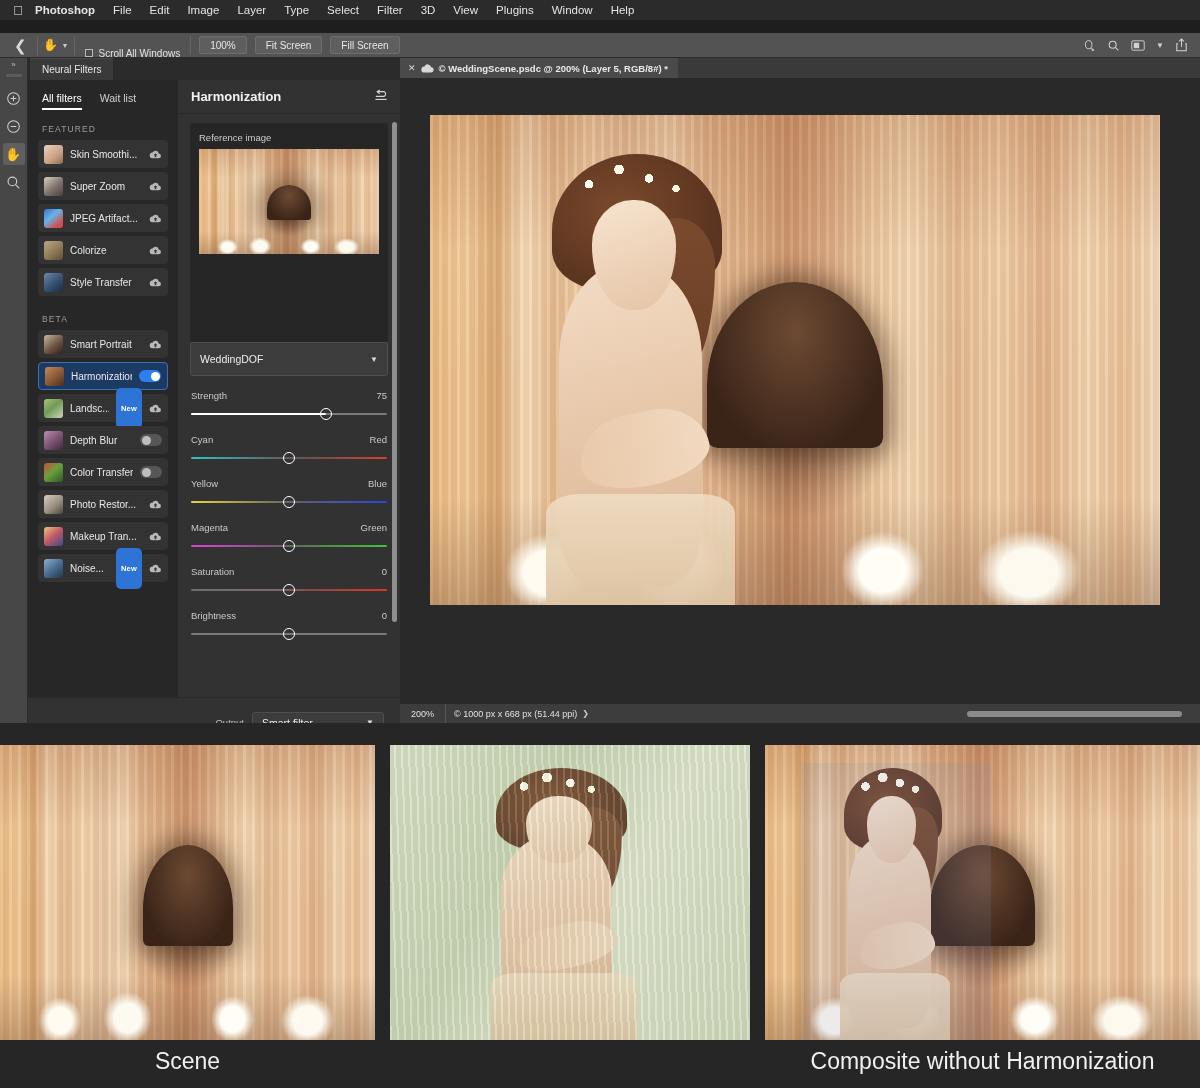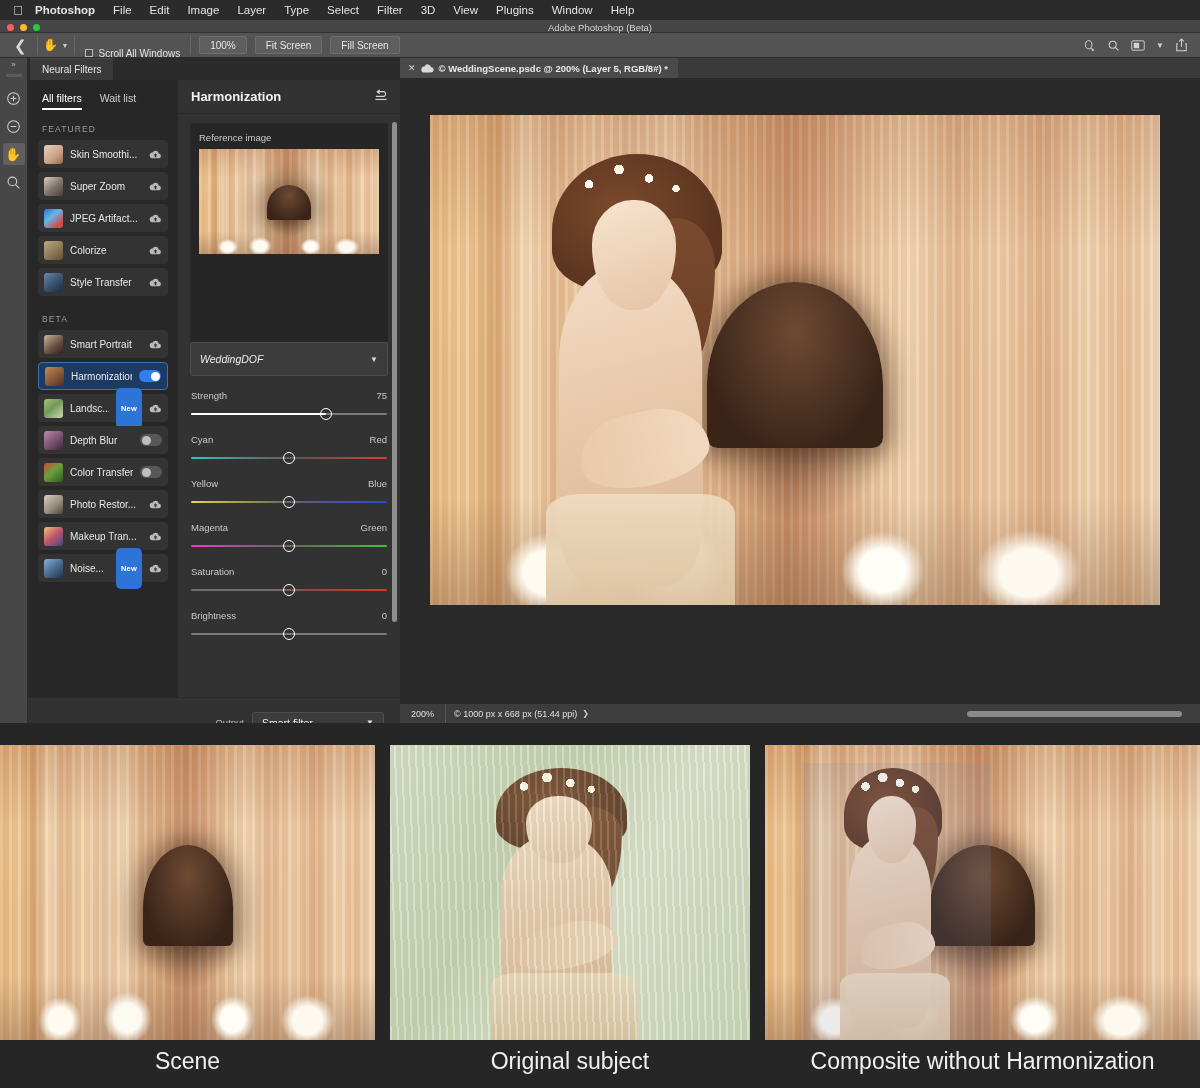--- a/index.html
+++ b/index.html
@@ -268,14 +268,6 @@
       </div>
   </div>
 
-  <div class="titlebar">
-    <div class="traffic">
-      <div class="dot red"></div>
-      <div class="dot yellow"></div>
-      <div class="dot green"></div>
-    </div>
-    <div class="title">Adobe Photoshop (Beta)</div>
-  </div>
 
   <div class="optionsbar">
     <div class="ob-back">❮</div>

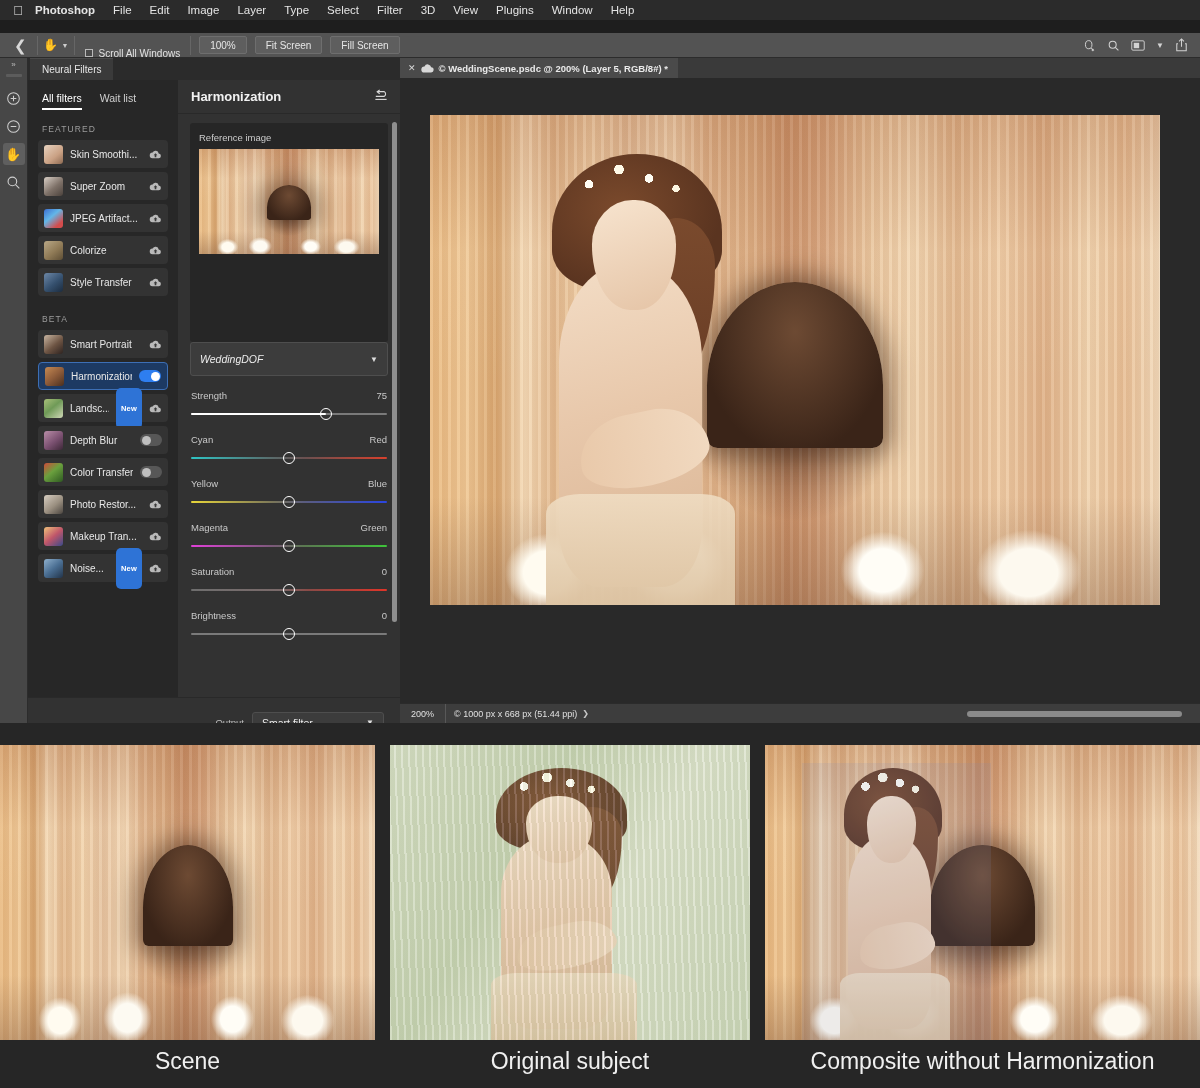--- a/index.html
+++ b/index.html
@@ -120,7 +120,7 @@
   .nf-refspacer { height: 76px; }
   .nf-select { margin: 0 12px; height: 23px; background: #3c3c3c; border: 1px solid #4e4e4e;
                border-radius: 3px; display: flex; align-items: center; justify-content: space-between;
-               padding: 16px 9px; font-style: italic; }
+               padding: 16px 9px; }
   .nf-select span { font-size: 10.5px; color: #ededed; }
   .nf-sliders { padding: 14px 13px 0 13px; }
   .sl { margin-bottom: 14px; }

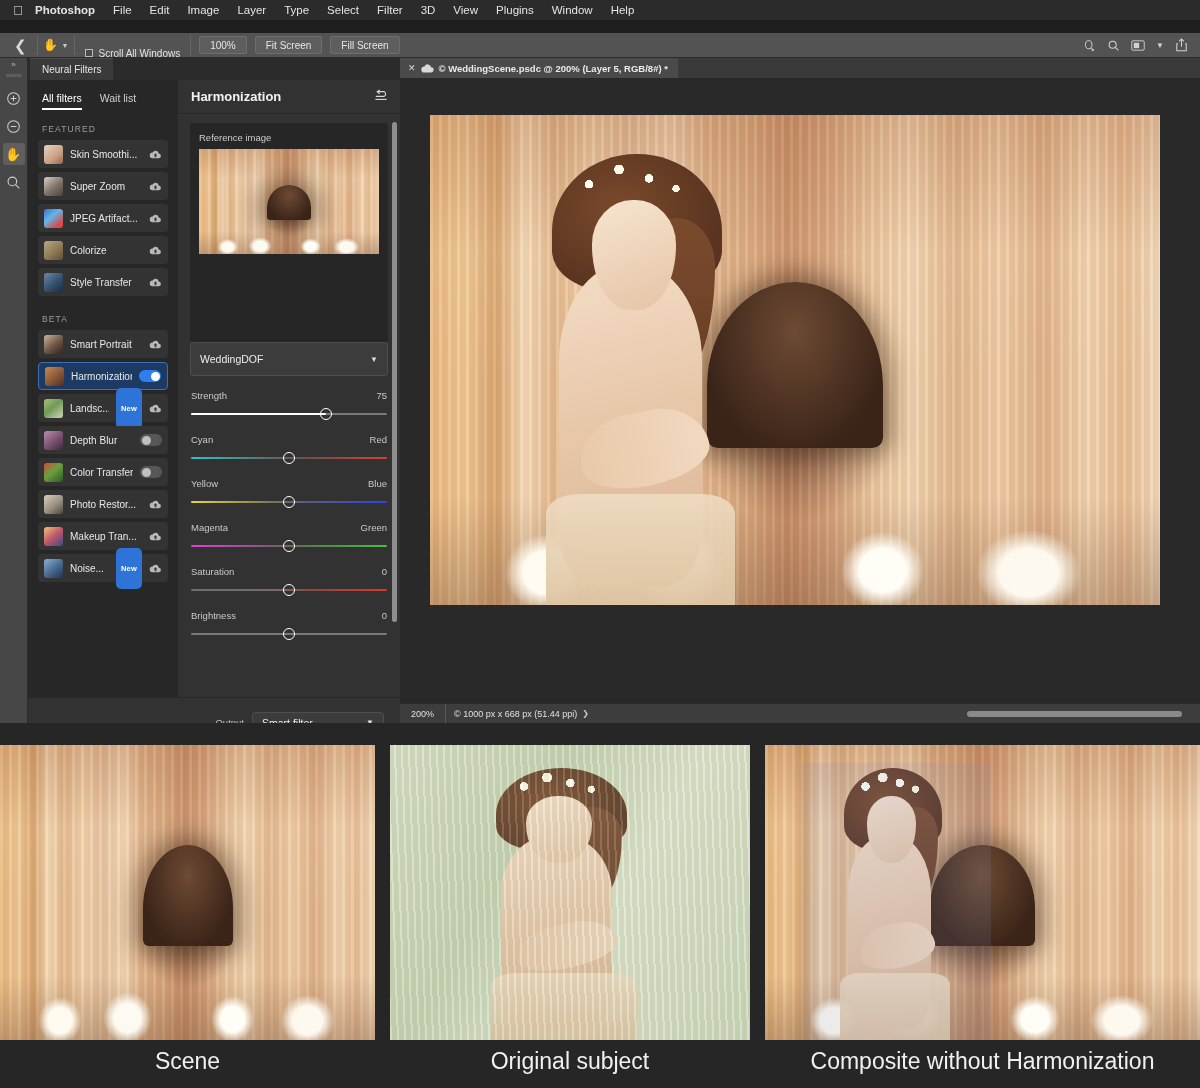--- a/index.html
+++ b/index.html
@@ -648,7 +648,6 @@
         </div>
       </div>
     </div>
-    <div class="bcap" style="left:390px; width:360px;">Original subject</div>
 
     <div class="bcell" style="left:765px; width:435px;">
       <div class="church"></div>

